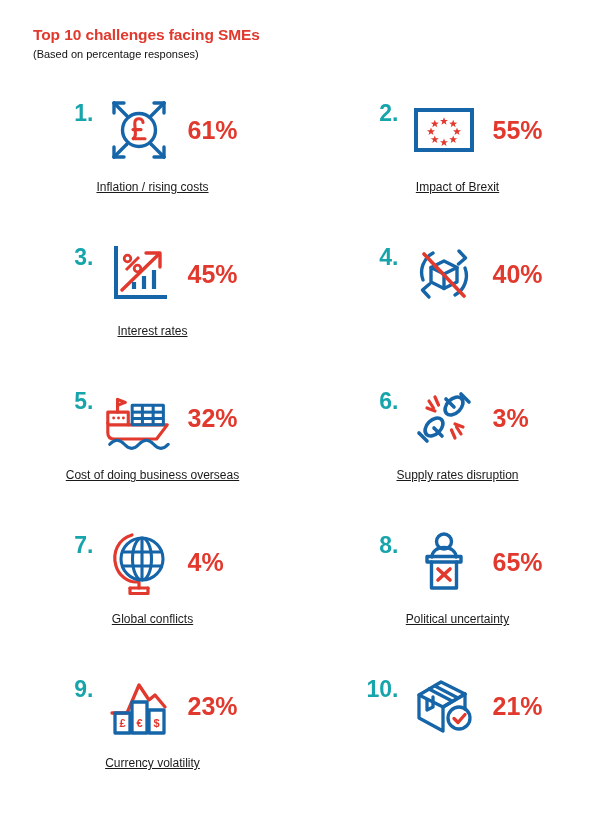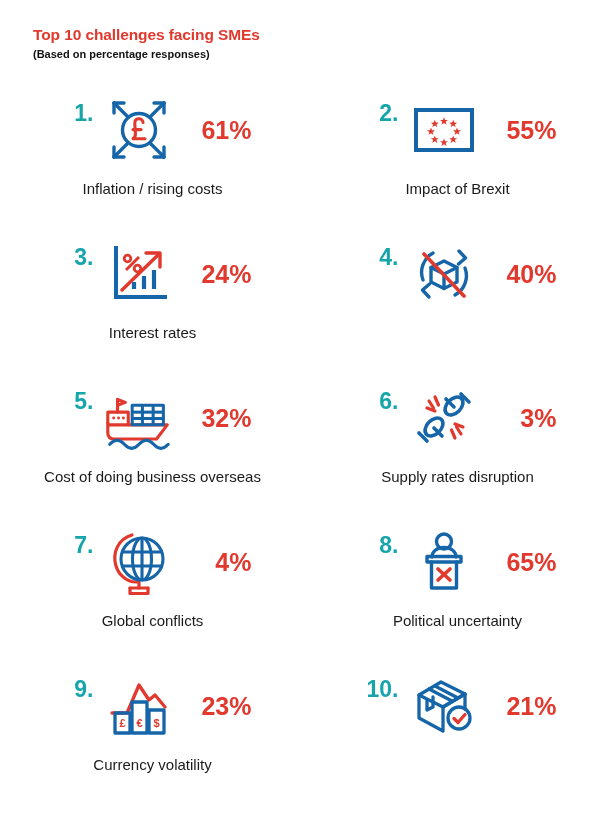--- a/index.html
+++ b/index.html
@@ -38,7 +38,7 @@
   }
   .subtitle {
     font-size: 11px;
-    font-weight: bold;
+    font-weight: normal;
     color: #111111;
     margin: 5px 0 0 0;
     line-height: 1.1;

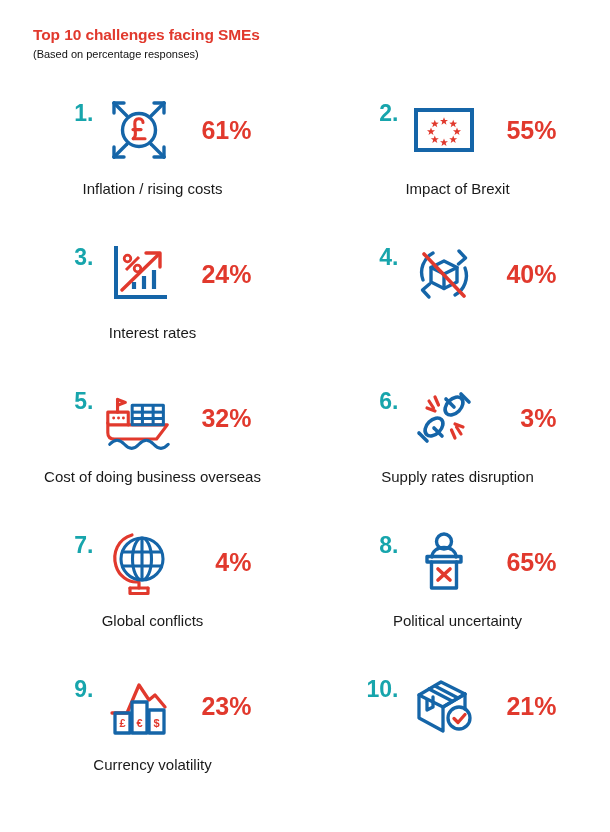--- a/index.html
+++ b/index.html
@@ -98,7 +98,7 @@
     color: #E1392D;
     line-height: 1;
     width: 74px;
-    text-align: right;
+    text-align: left;
     padding-left: 10px;
     box-sizing: border-box;
   }

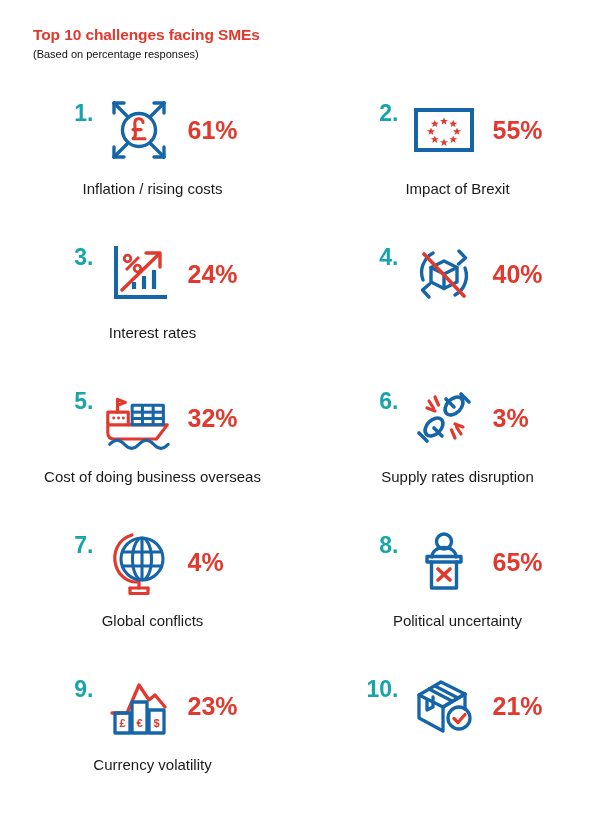--- a/index.html
+++ b/index.html
@@ -103,13 +103,14 @@
     box-sizing: border-box;
   }
   .label {
-    font-size: 15px;
+    font-size: 12px;
     font-weight: normal;
     color: #1a1a1a;
     text-align: center;
     line-height: 1.2;
     margin-top: 8px;
     white-space: nowrap;
+    text-decoration: underline;
   }
 </style>
 </head>

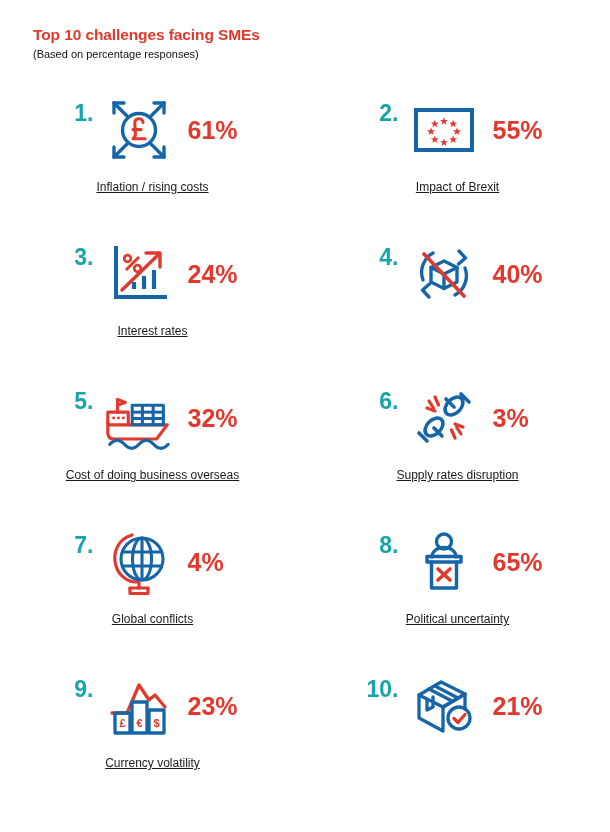--- a/index.html
+++ b/index.html
@@ -204,7 +204,7 @@
             </g>
           </svg>
         </div>
-        <div class="pct">24%</div>
+        <div class="pct">45%</div>
       </div>
       <div class="label">Interest rates</div>
     </div>

